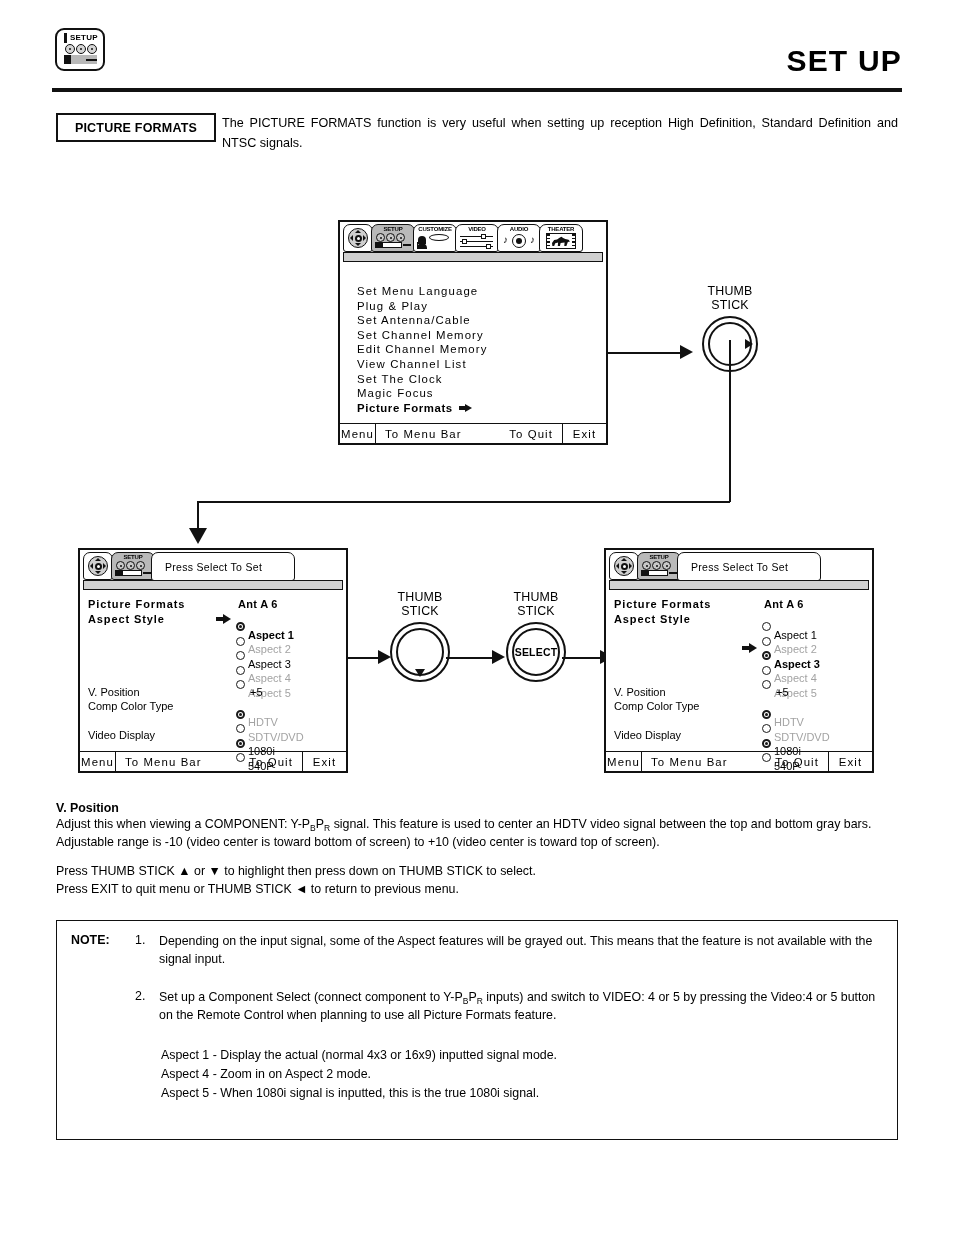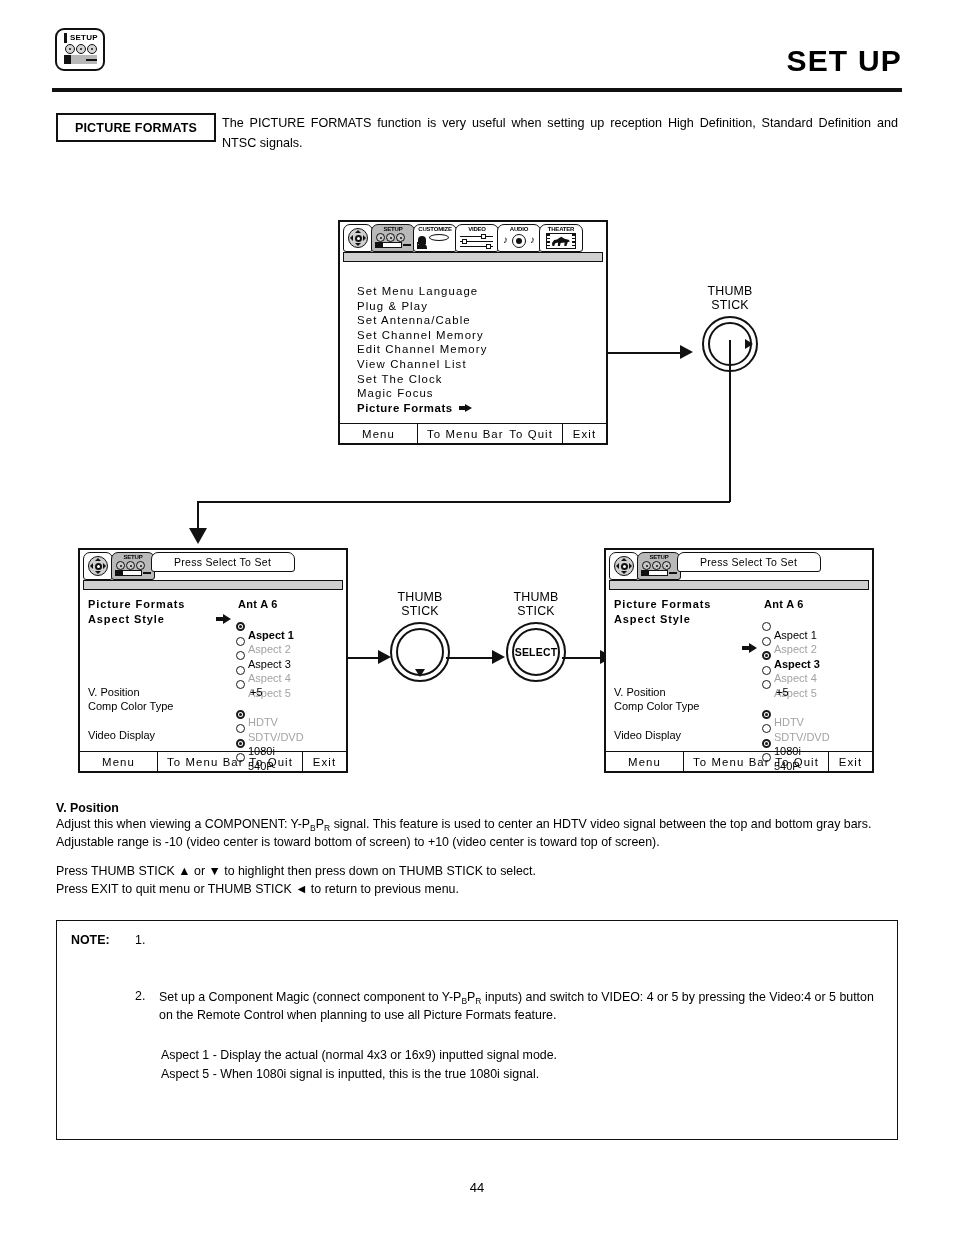--- a/index.html
+++ b/index.html
@@ -144,7 +144,7 @@
     font-size:11.4px;letter-spacing:1.1px;box-sizing:border-box;
   }
   .botbar .cell{height:100%;display:flex;align-items:center;box-sizing:border-box;}
-  .botbar .c1{width:78px;justify-content:center;border-right:1.5px solid #111;}
+  .botbar .c1{width:36px;justify-content:center;border-right:1.5px solid #111;}
   .botbar .c2{flex:1;padding-left:9px;}
   .botbar .c3{padding-right:9px;}
   .botbar .c4{width:44px;justify-content:center;border-left:1.5px solid #111;}

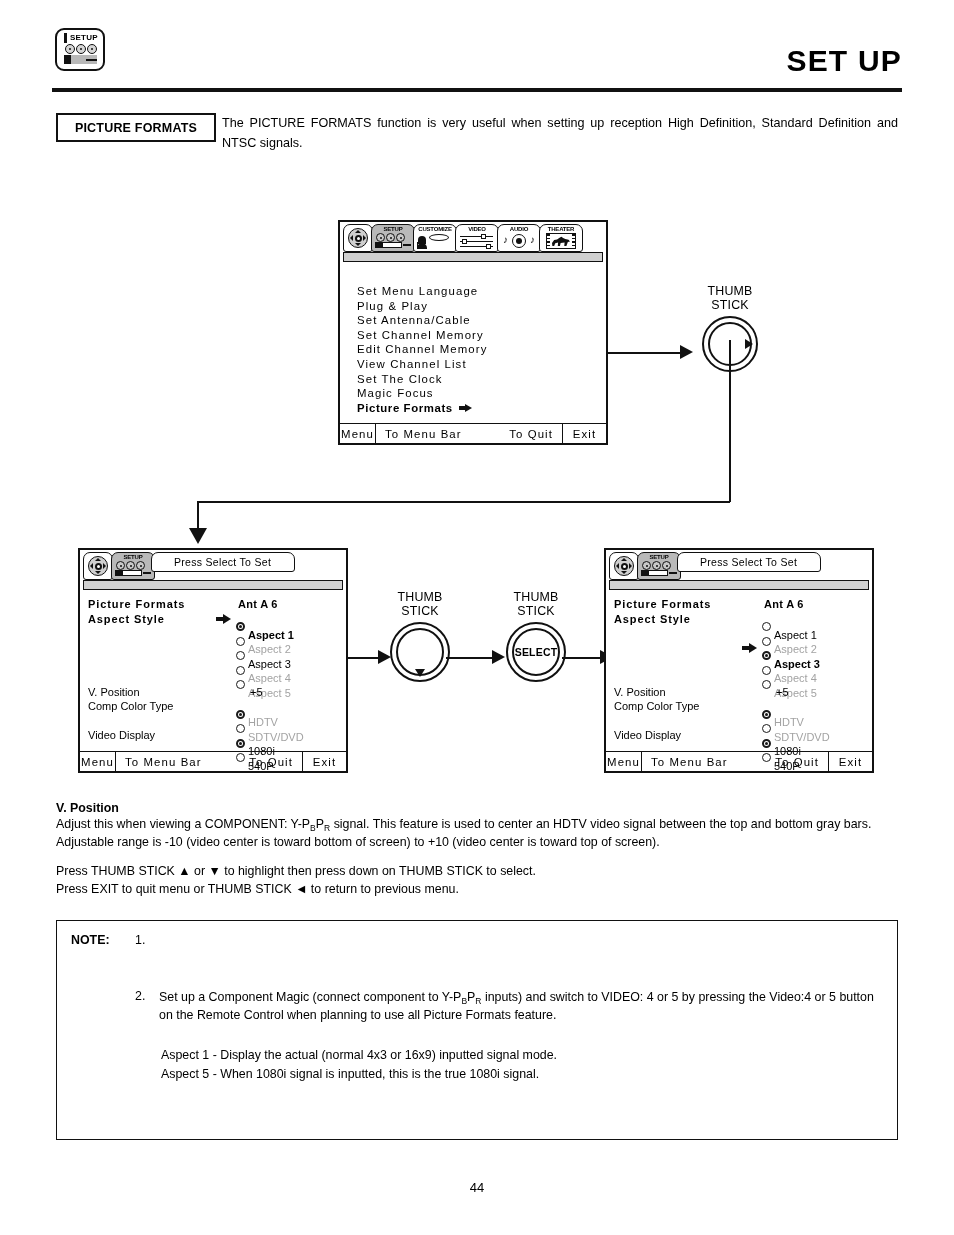--- a/index.html
+++ b/index.html
@@ -176,8 +176,8 @@
 
   
   .pstab{
-    position:relative;height:20px;border:1.5px solid #111;border-radius:7px 7px 3px 3px;
-    background:#fff;box-sizing:border-box;display:flex;align-items:center;padding-left:22px;
+    position:relative;height:29px;border:1.5px solid #111;border-radius:7px 7px 3px 3px;
+    background:#fff;box-sizing:border-box;display:flex;align-items:center;padding-left:13px;
     font-size:10.5px;letter-spacing:.3px;margin-left:-2px;text-align:center;
   }
 

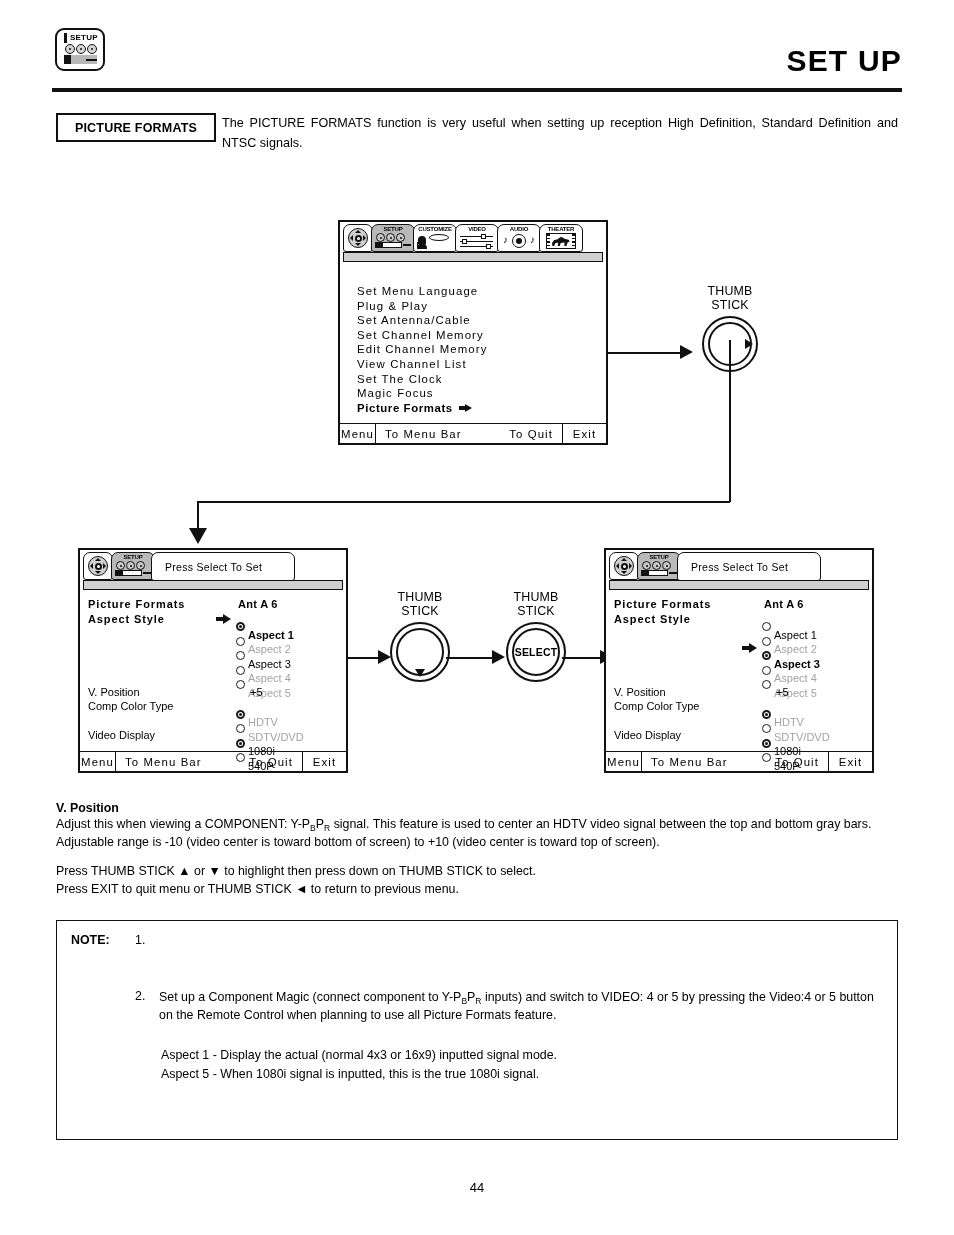--- a/index.html
+++ b/index.html
@@ -620,6 +620,7 @@
   <div class="notebox">
     <div class="note-lbl">NOTE:</div>
     <div class="note-num" style="left:78px;top:12px;">1.</div>
+    <div class="note-item" style="left:102px;top:12px;width:720px;">Depending on the input signal, some of the Aspect features will be grayed out.  This means that the feature is not available with the signal input.</div>
 
     <div class="note-num" style="left:78px;top:68px;">2.</div>
     <div class="note-item" style="left:102px;top:68px;width:730px;">

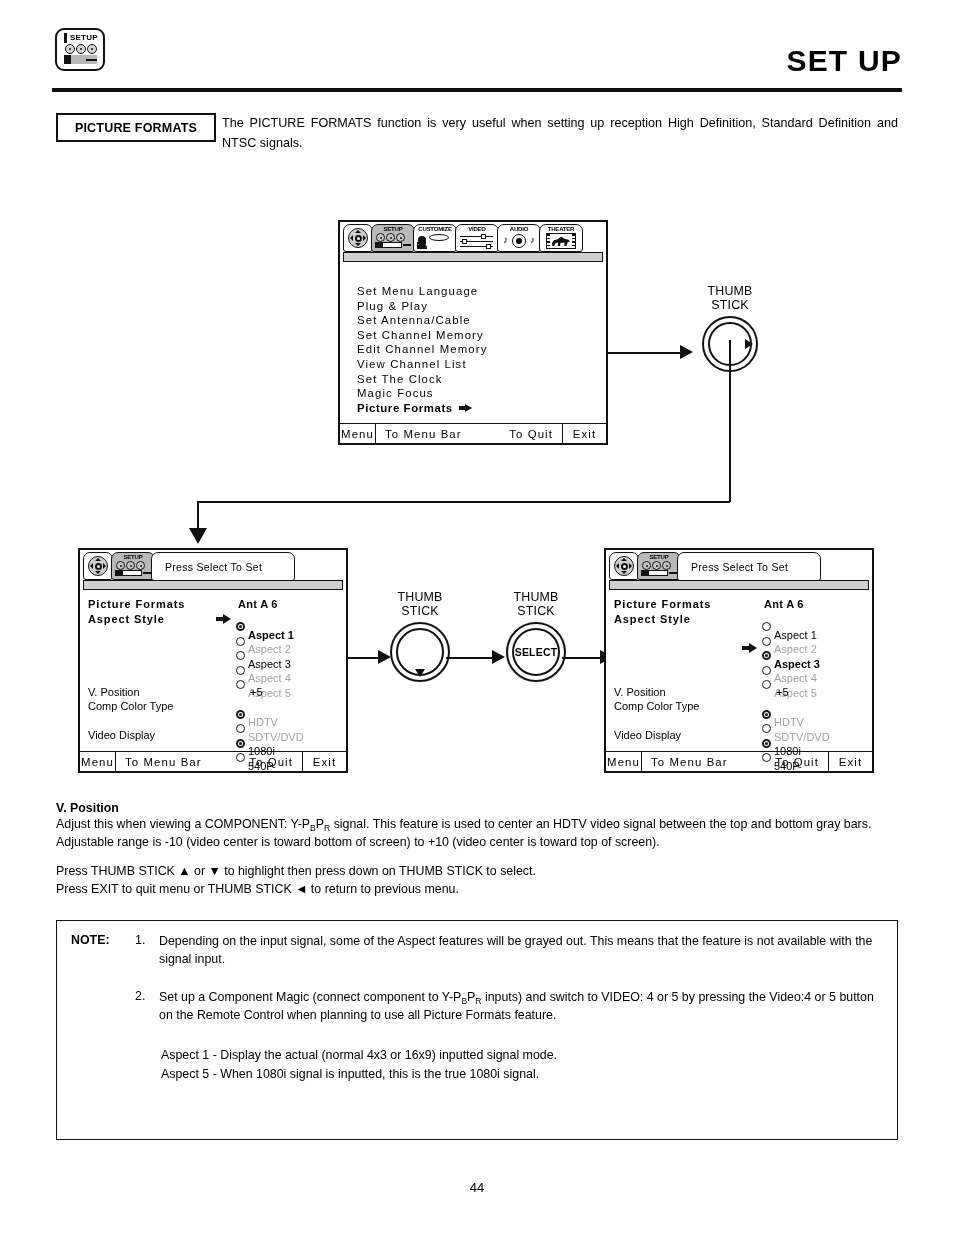--- a/index.html
+++ b/index.html
@@ -624,7 +624,7 @@
 
     <div class="note-num" style="left:78px;top:68px;">2.</div>
     <div class="note-item" style="left:102px;top:68px;width:730px;">
-      <span>Set up a Component Magic (connect component to Y-P</span><span class="sub">B</span><span>P</span><span class="sub">R</span><span> inputs) and switch to VIDEO: 4 or 5 by pressing the Video:4 or 5 button on the Remote Control when planning to use all Picture Formats feature.</span>
+      <span>Set up a Component Select (connect component to Y-P</span><span class="sub">B</span><span>P</span><span class="sub">R</span><span> inputs) and switch to VIDEO: 4 or 5 by pressing the Video:4 or 5 button on the Remote Control when planning to use all Picture Formats feature.</span>
     </div>
 
     <div class="aspect-list">

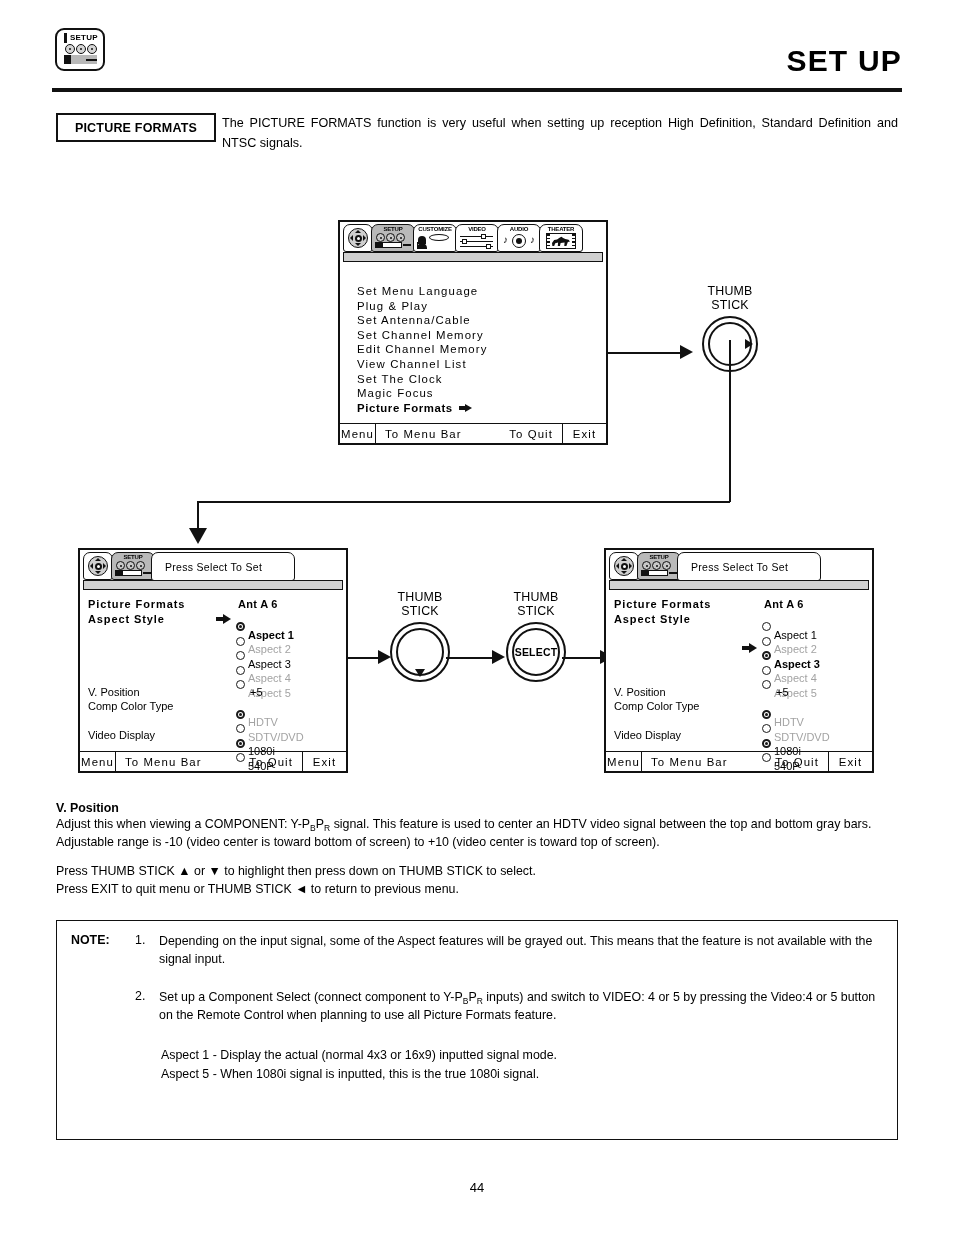--- a/index.html
+++ b/index.html
@@ -629,6 +629,7 @@
 
     <div class="aspect-list">
       <div>Aspect 1 - Display the actual (normal 4x3 or 16x9) inputted signal mode.</div>
+      <div>Aspect 4 - Zoom in on Aspect 2 mode.</div>
       <div>Aspect 5 - When 1080i signal is inputted, this is the true 1080i signal.</div>
     </div>
   </div>

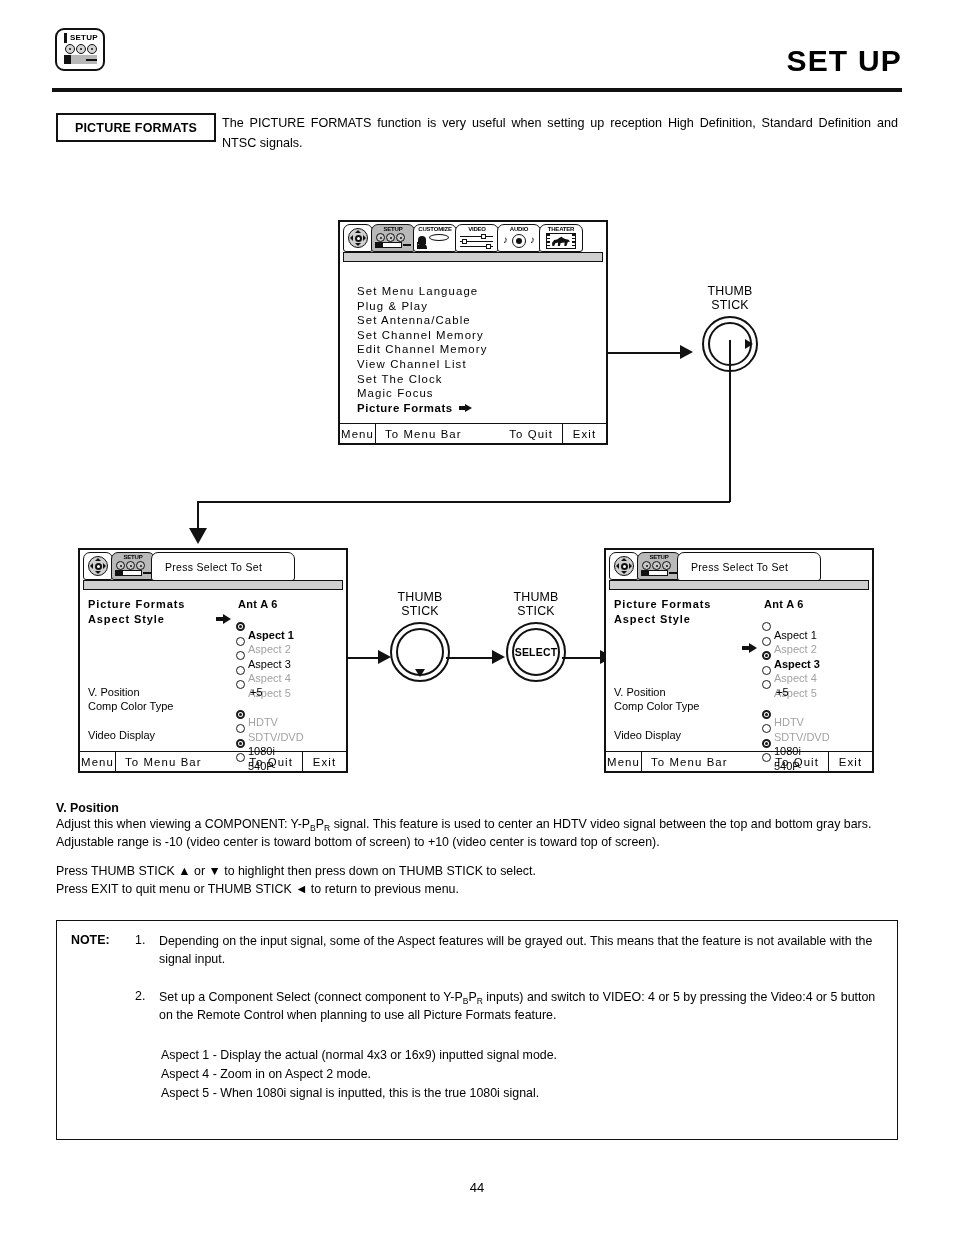--- a/index.html
+++ b/index.html
@@ -634,7 +634,6 @@
     </div>
   </div>
 
-  <div class="pagenum">44</div>
 
 </div>
 

